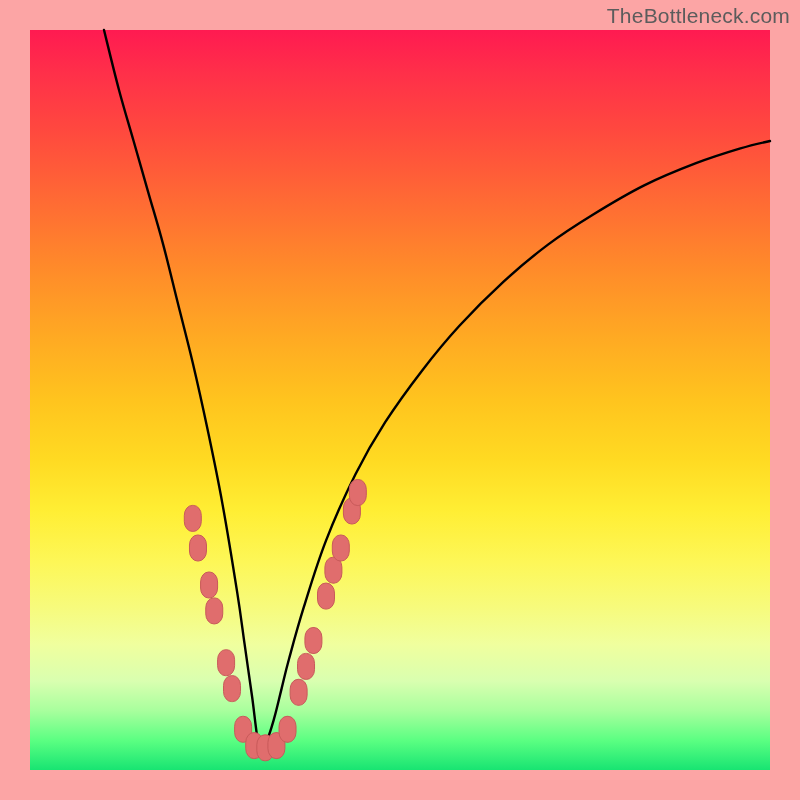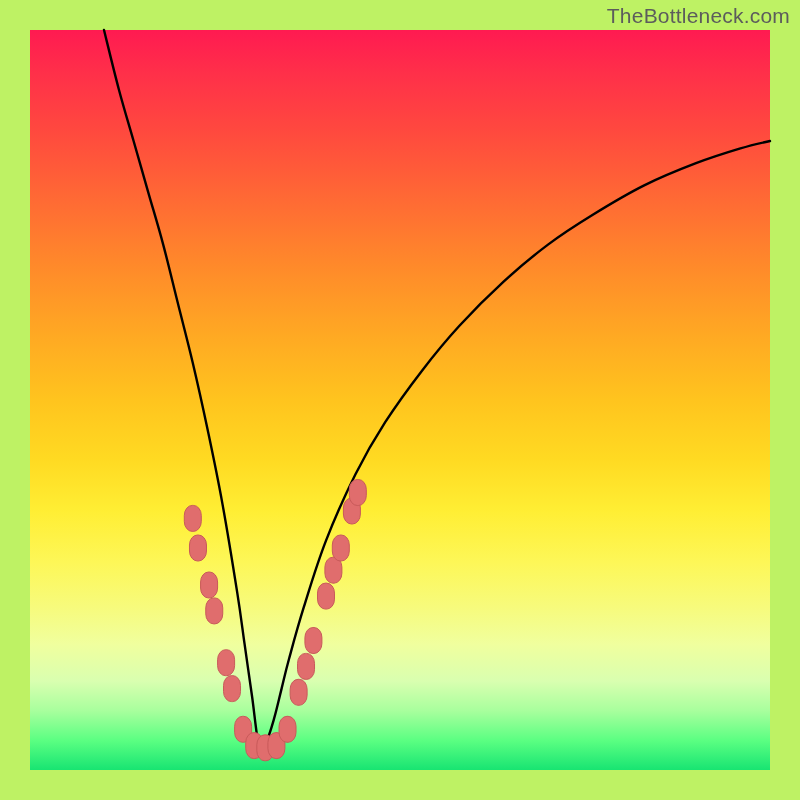--- a/index.html
+++ b/index.html
@@ -15,7 +15,7 @@
     position: relative;
     width: 800px;
     height: 800px;
-    background: #bef264;
+    background: #fca5a5;
   }
   .plot-area {
     position: absolute;

